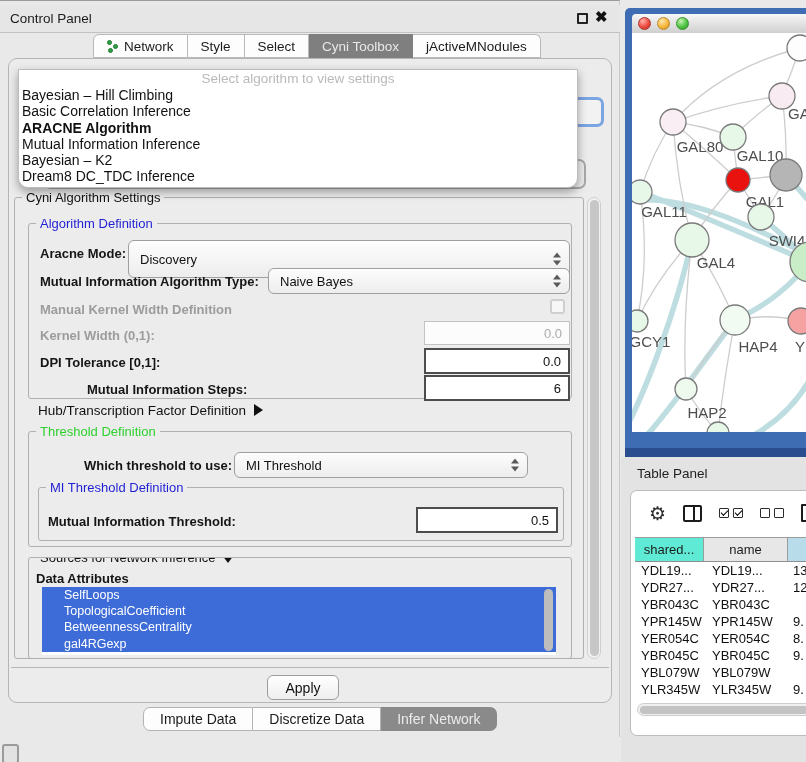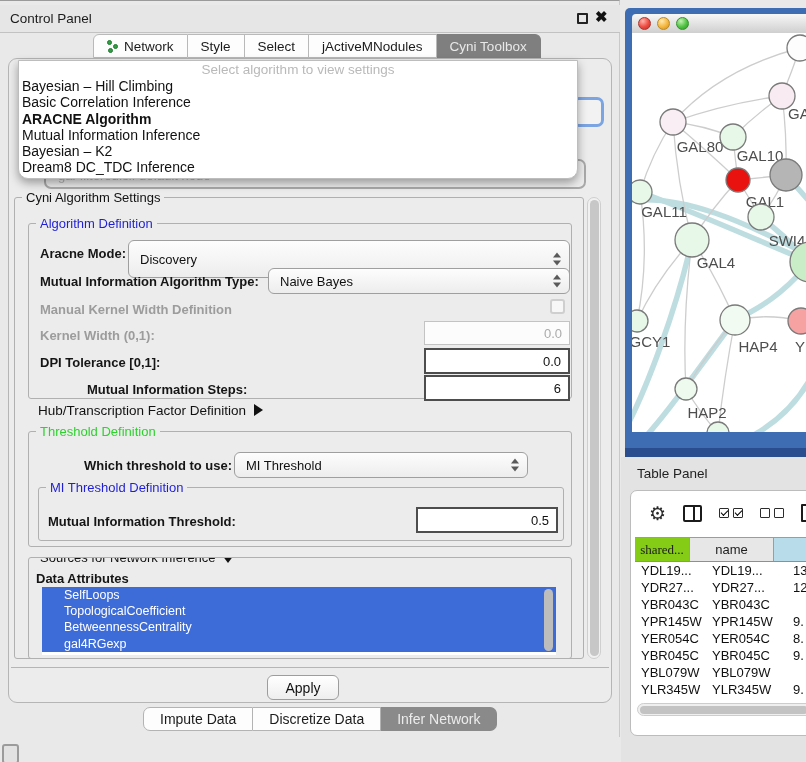--- a/index.html
+++ b/index.html
@@ -163,11 +163,11 @@
       <div class="tab">
         <span>Select</span>
       </div>
+      <div class="tab sel">
+        <span>Cyni Toolbox</span>
+      </div>
       <div class="tab">
         <span>jActiveMNodules</span>
-      </div>
-      <div class="tab sel">
-        <span>Cyni Toolbox</span>
       </div>
     </div>
 

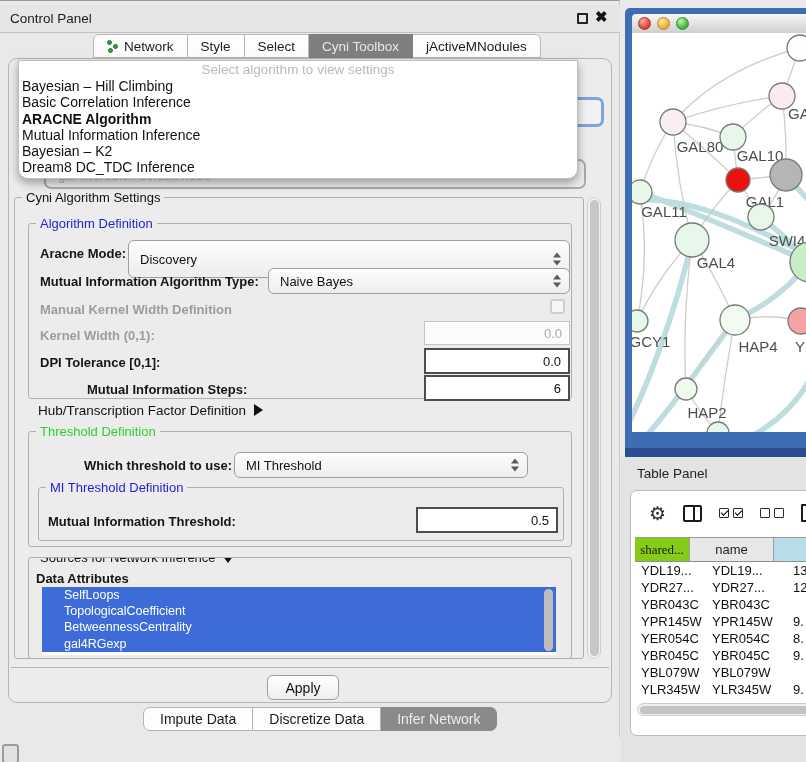--- a/index.html
+++ b/index.html
@@ -42,7 +42,7 @@
     border-radius:7px; background:#f2f2f2; z-index:5; }
 
   
-  #algo-popup { left:18px; top:59px; width:560px; height:119px; background:#fff;
+  #algo-popup { left:18px; top:68px; width:560px; height:119px; background:#fff;
     border:1px solid #bdbdbd; border-radius:0 0 10px 10px;
     box-shadow:0 4px 10px rgba(0,0,0,0.35); z-index:10; }
   #algo-prompt { width:100%; text-align:center; font-size:13.5px; color:#b9b9b9; margin-top:1px; }

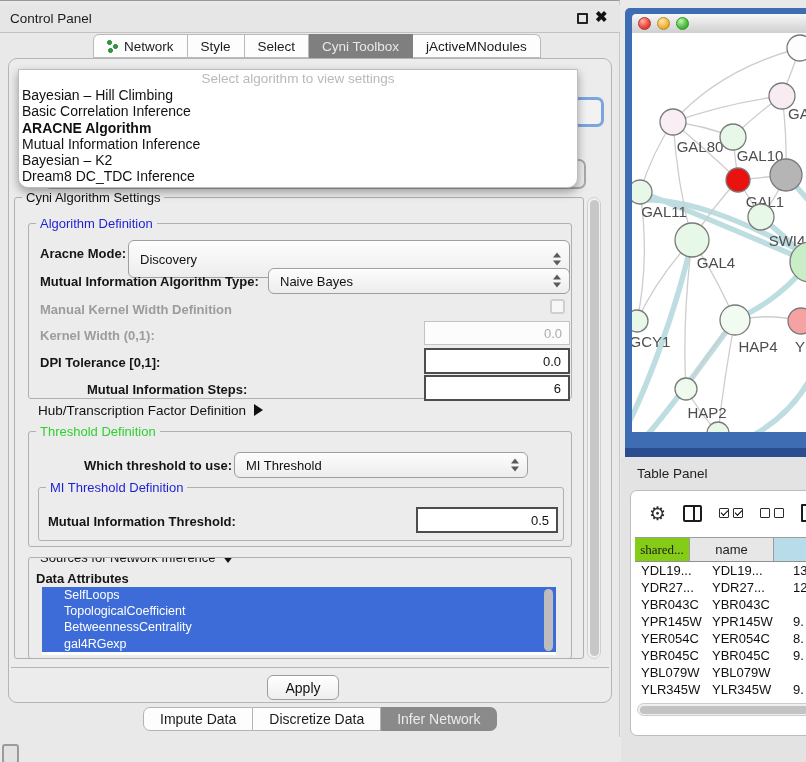--- a/index.html
+++ b/index.html
@@ -125,7 +125,7 @@
     border-top:1px solid #9c9c9c; border-bottom:1px solid #8f8f8f; }
   .hcell { height:100%; font-size:13px; color:#1d1d1d; display:flex; align-items:center;
     justify-content:center; border-right:1px solid #9c9c9c; }
-  .hcell:nth-child(1){ width:55px; background:#84cc16;font-family:Liberation Serif, serif; }
+  .hcell:nth-child(1){ width:69px; background:#5eead4; }
   .hcell:nth-child(2){ width:84px; background:#e7e7e7; }
   .hcell:nth-child(3){ flex:1; background:#b9dcea; }
   #tp-rows { position:absolute; left:4px; top:72px; width:186px; height:136px; overflow:hidden; }

